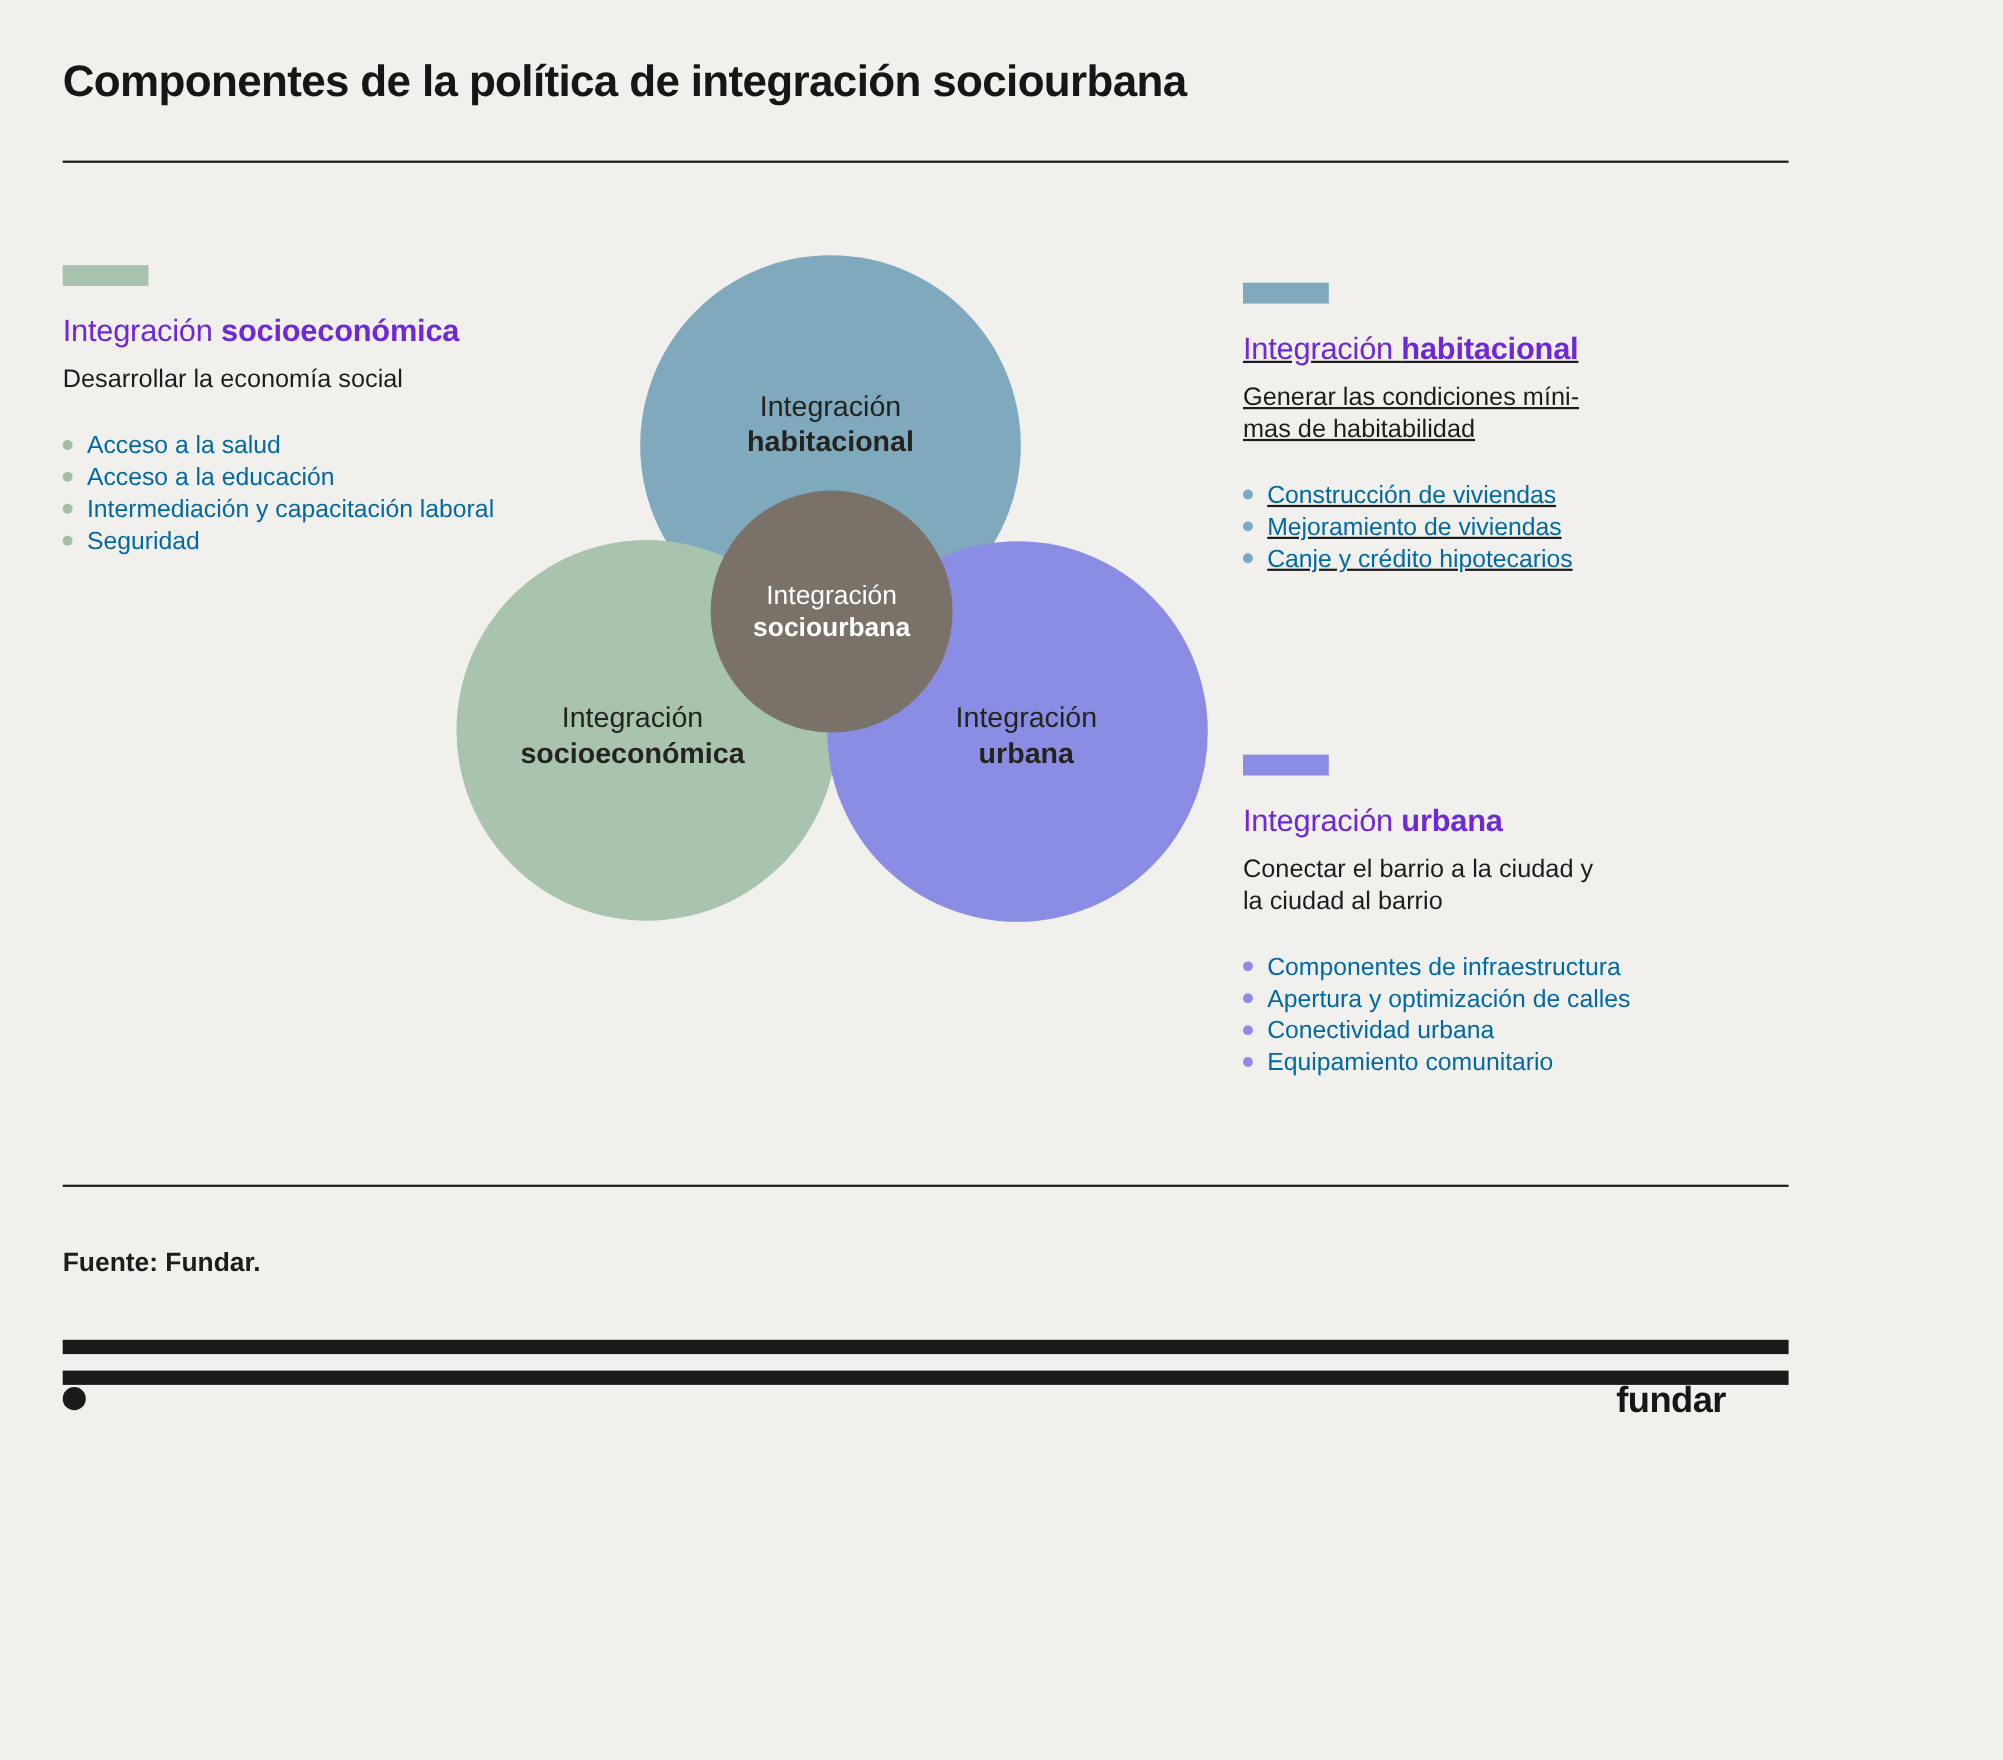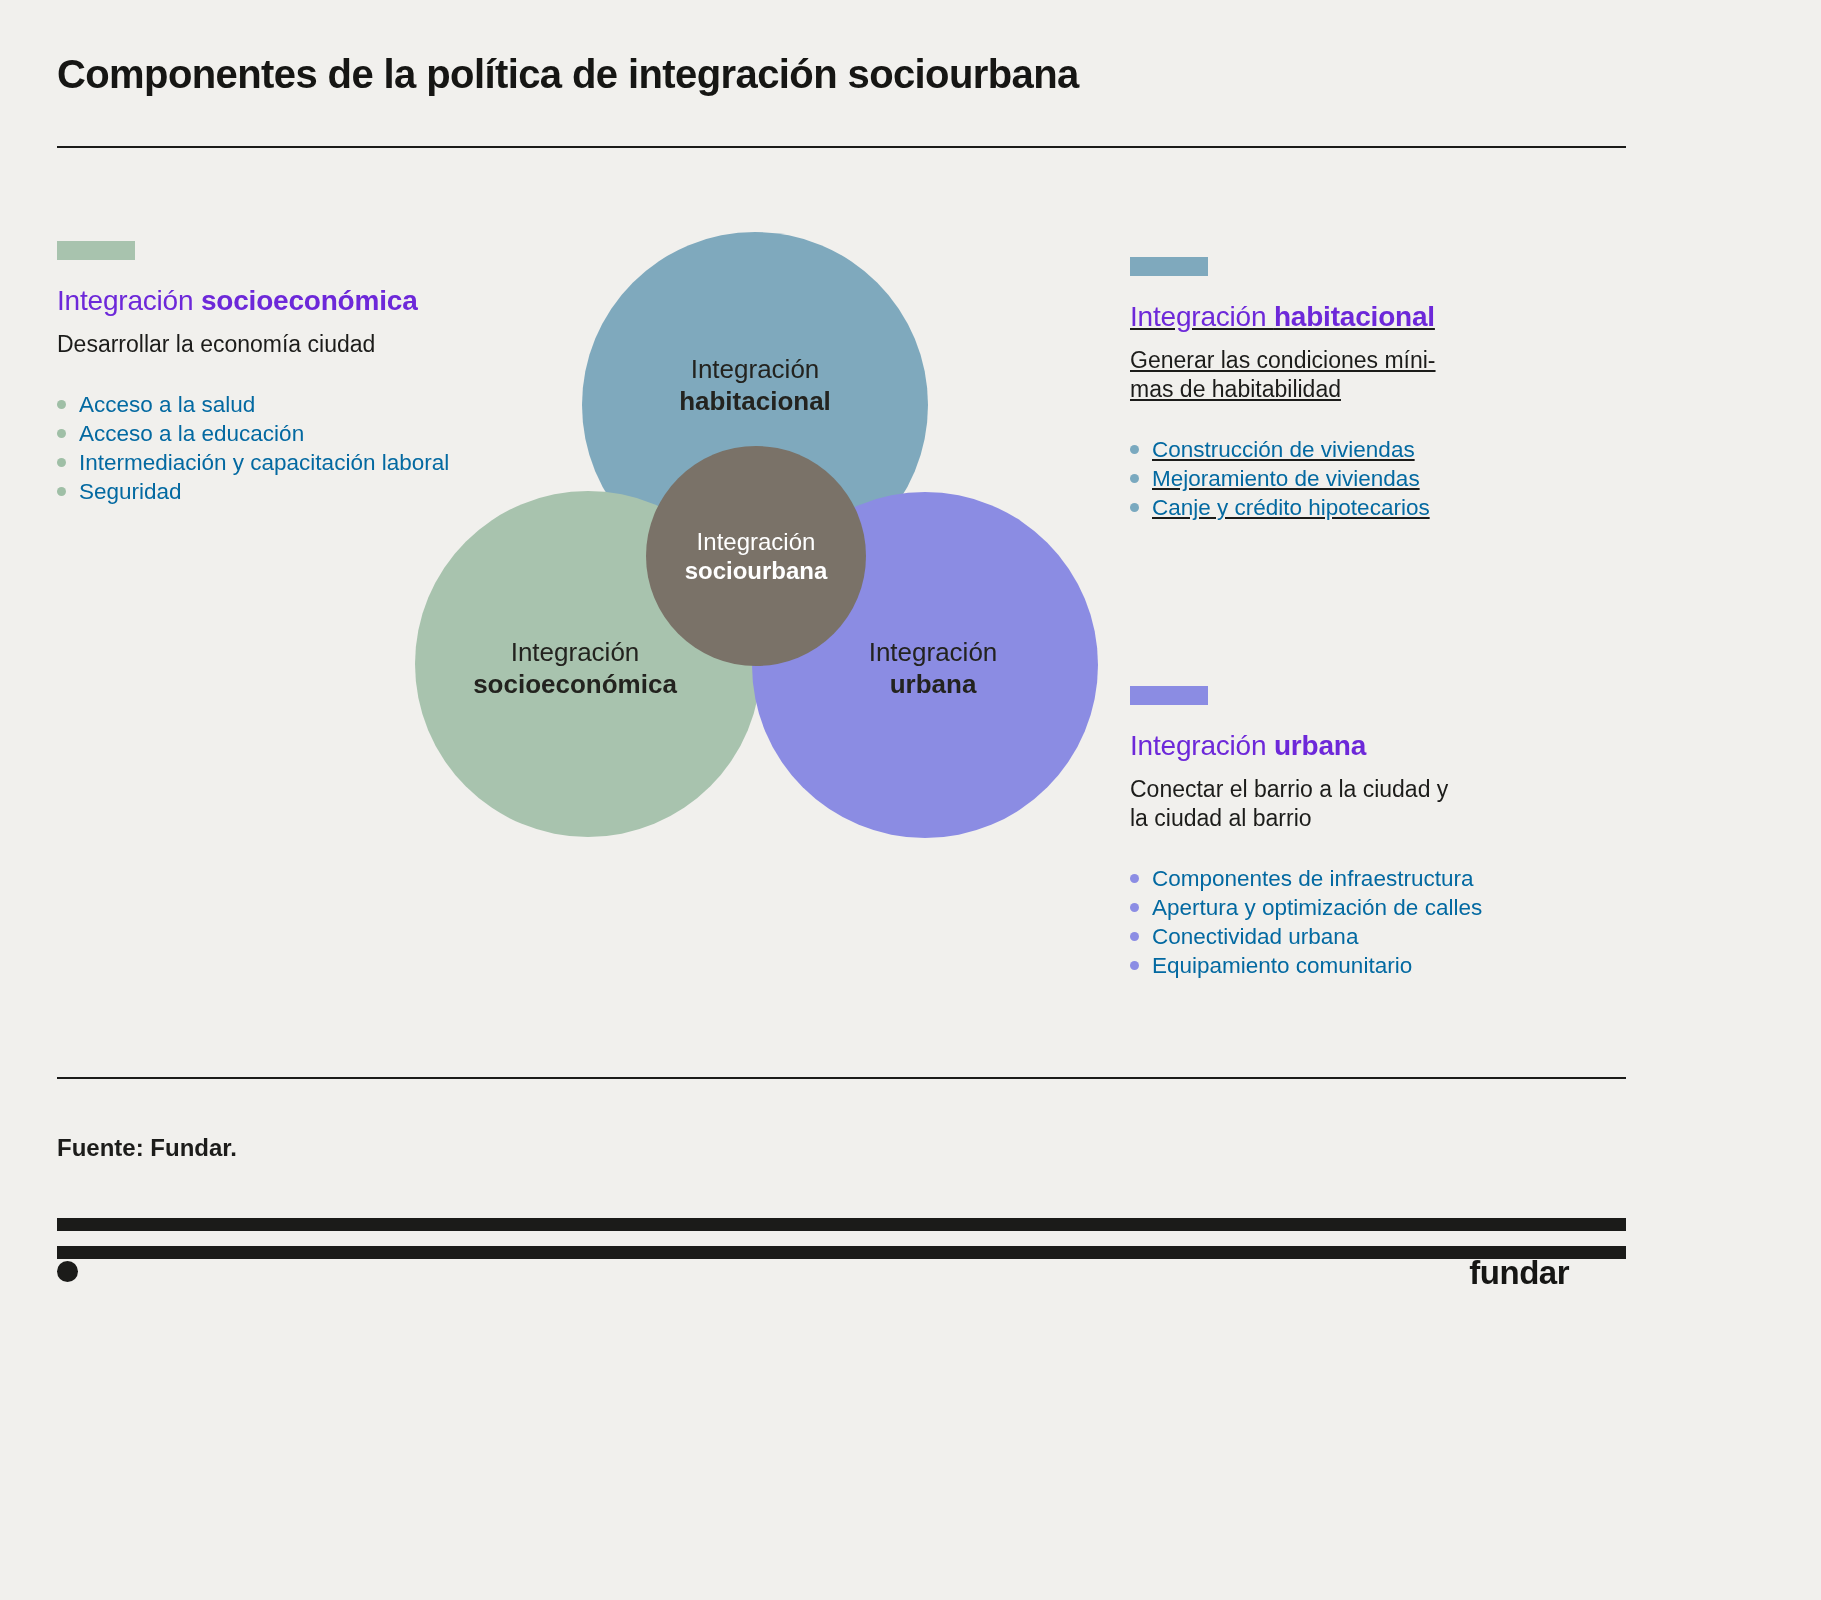--- a/index.html
+++ b/index.html
@@ -85,7 +85,7 @@
   <section class="panel panel-left green">
     <span class="swatch swatch-green"></span>
     <h2><span>Integración </span><span class="b">socioeconómica</span></h2>
-    <p class="subtitle">Desarrollar la economía ciudad</p>
+    <p class="subtitle">Desarrollar la economía social</p>
     <ul class="bullets">
       <li>
           <span class="dot"></span>

